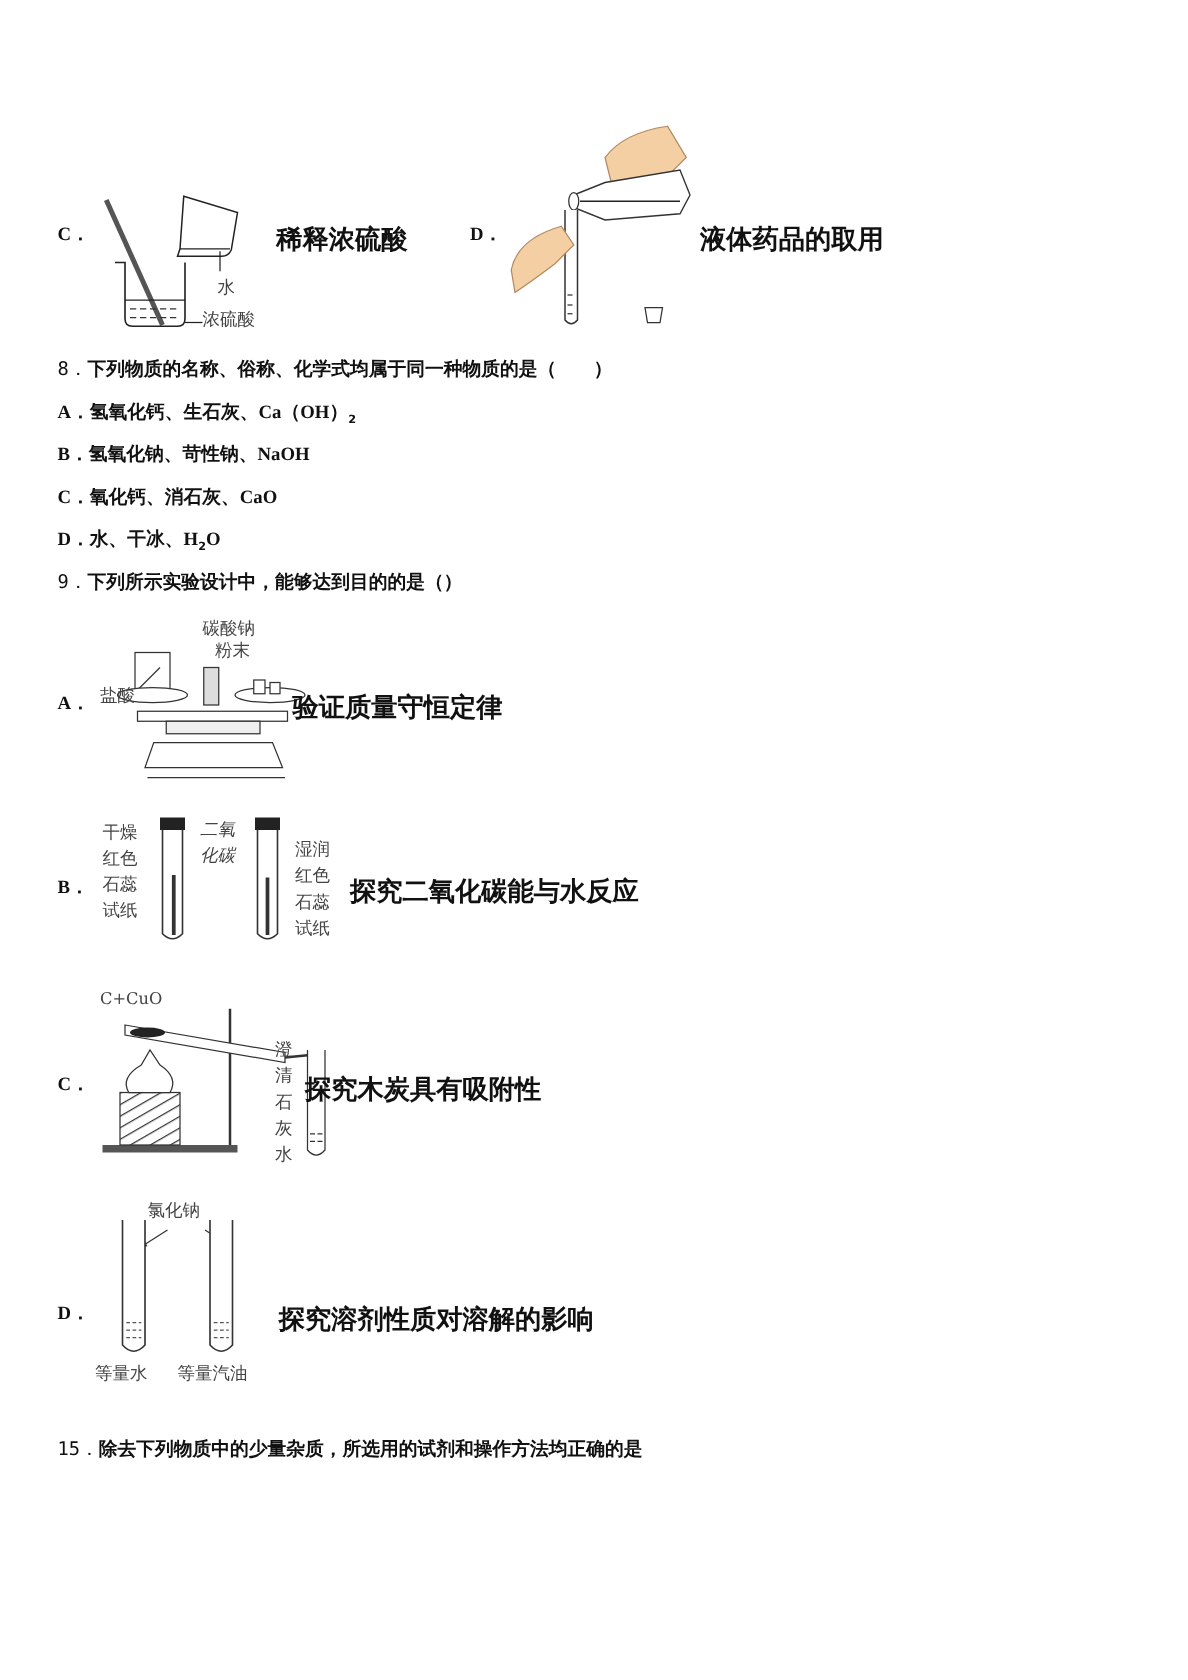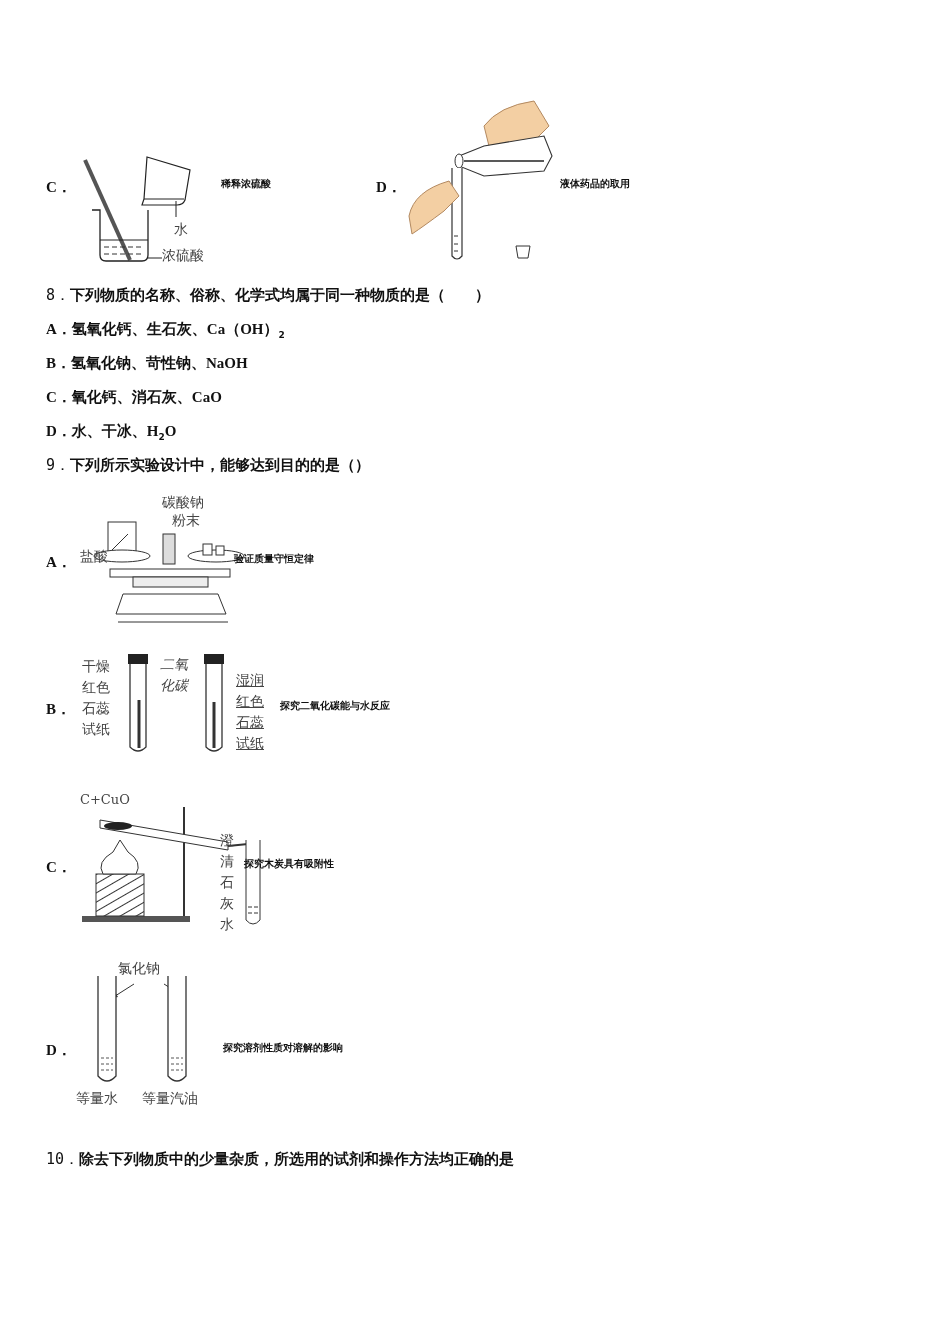--- a/index.html
+++ b/index.html
@@ -7,7 +7,7 @@
       font-family: "DejaVu Sans", "Liberation Sans", sans-serif; color: #111; }
     .abs { position: absolute; }
     .opt-letter { font-family: "Liberation Serif", "DejaVu Serif", serif; font-weight: bold; font-size: 15px; }
-    .cap { font-weight: bold; font-size: 10px; white-space: nowrap; }
+    .cap { font-weight: bold; font-size: 21px; white-space: nowrap; }
     .line { font-weight: bold; font-size: 15px; white-space: nowrap; }
     .line .lat { font-family: "Liberation Serif", "DejaVu Serif", serif; }
     .qnum { font-family: "DejaVu Sans Mono", "Liberation Mono", monospace; font-weight: normal; }

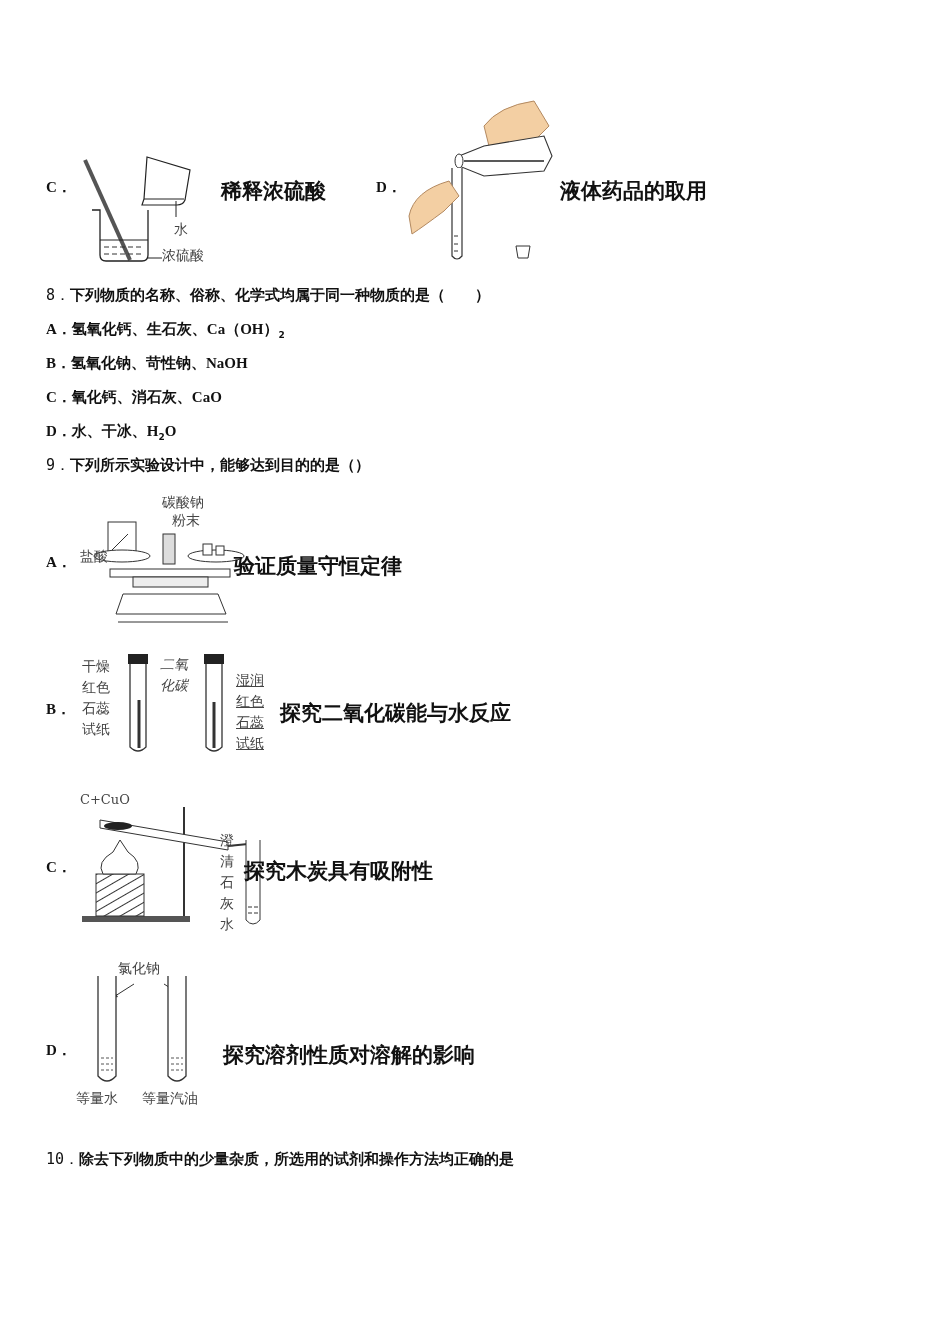--- a/index.html
+++ b/index.html
@@ -126,7 +126,7 @@
     <div>二氧</div>
     <div>化碳</div>
   </div>
-  <div class="abs lbl" style="left:156px;top:18px;line-height:21px;text-decoration:underline;">
+  <div class="abs lbl" style="left:156px;top:18px;line-height:21px;">
     <div>湿润</div>
     <div>红色</div>
     <div>石蕊</div>

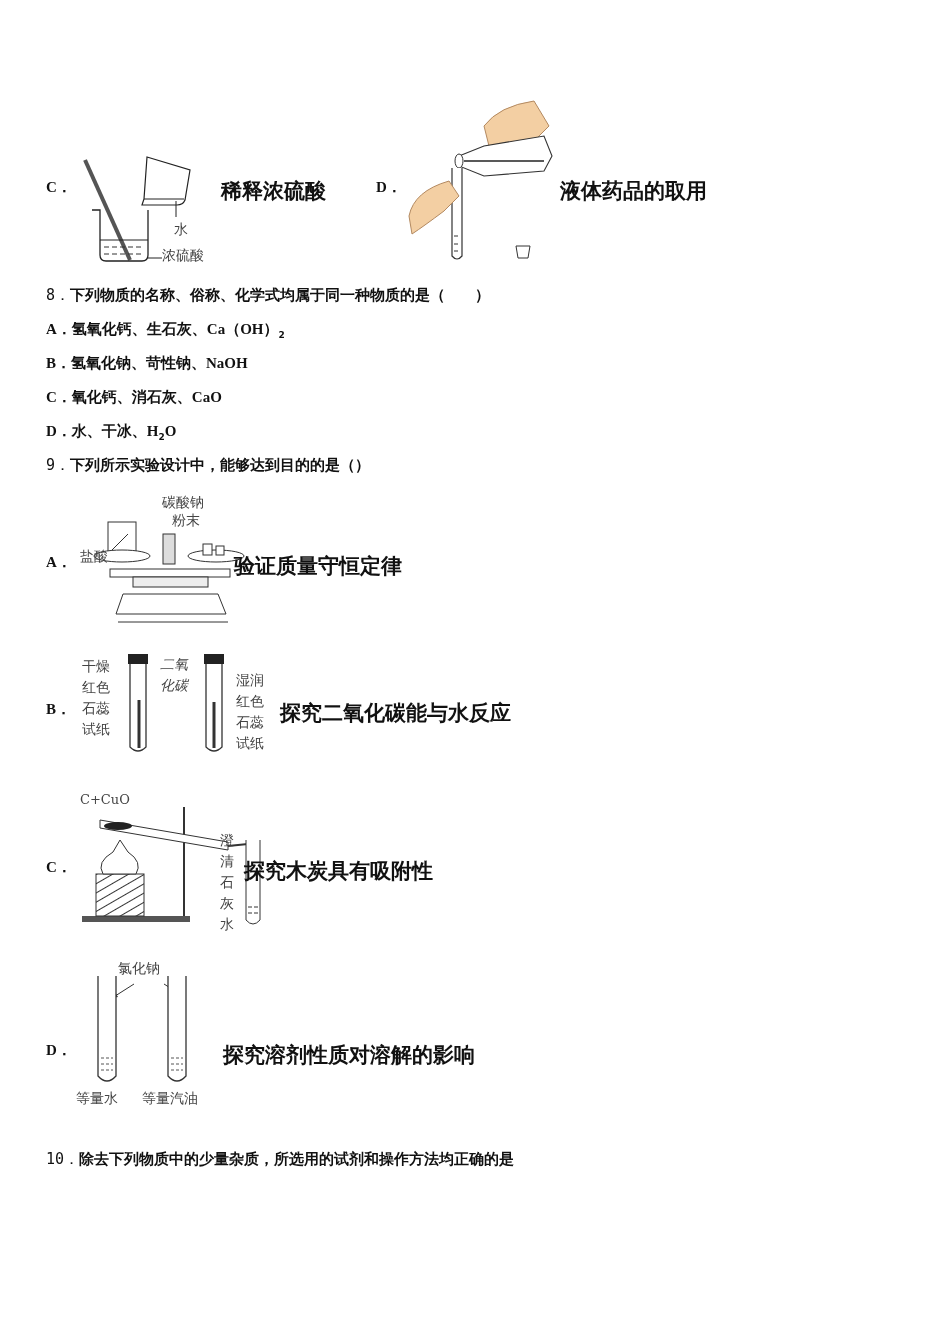--- a/index.html
+++ b/index.html
@@ -192,7 +192,7 @@
 <div class="abs cap" style="left:223px;top:1041px;">探究溶剂性质对溶解的影响</div>
 
 <div class="abs line" style="left:46px;top:1150px;">
-  <span class="qnum">10．</span><span>除去下列物质中的少量杂质，所选用的试剂和操作方法均正确的是</span>
+  <span class="qnum">15．</span><span>除去下列物质中的少量杂质，所选用的试剂和操作方法均正确的是</span>
 </div>
 
 </body></html>

